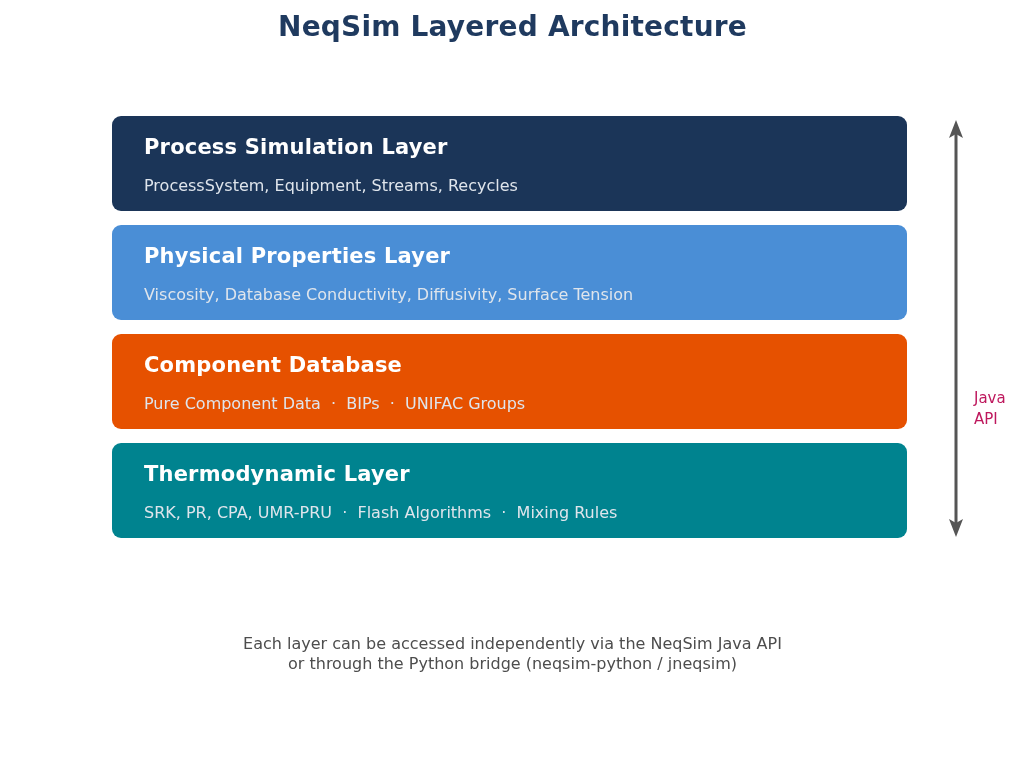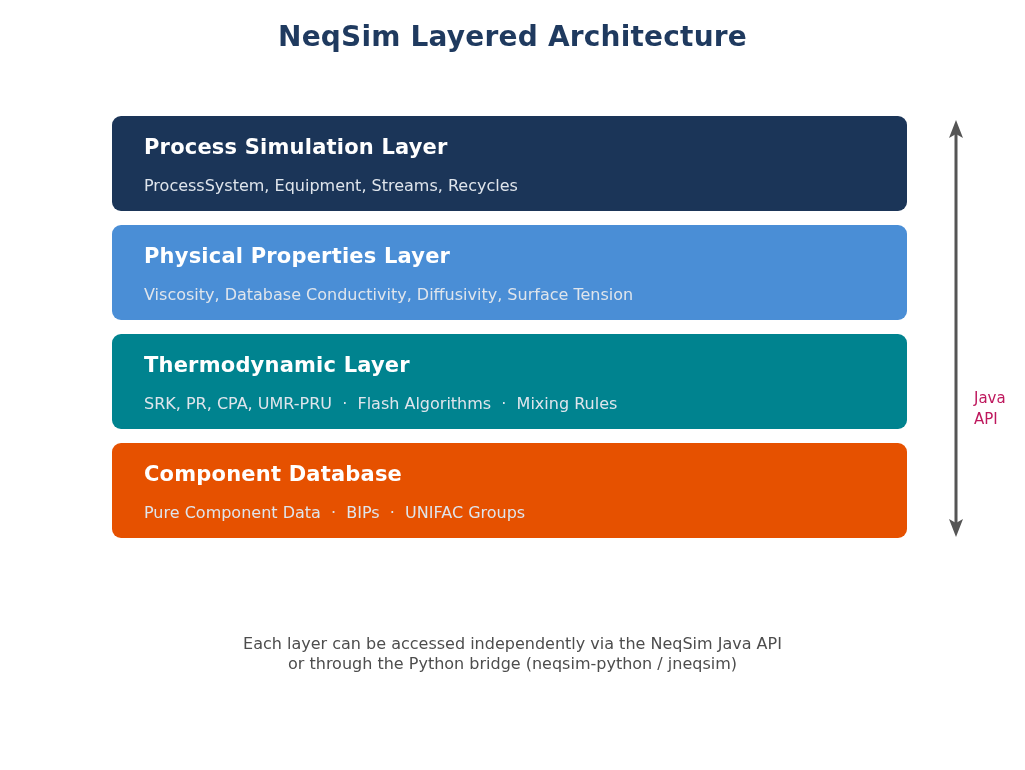--- a/index.html
+++ b/index.html
@@ -17,7 +17,7 @@
 
   #page-title {
     position: absolute;
-    top: 20px;
+    top: 10px;
     left: 0;
     width: 1025px;
     text-align: center;

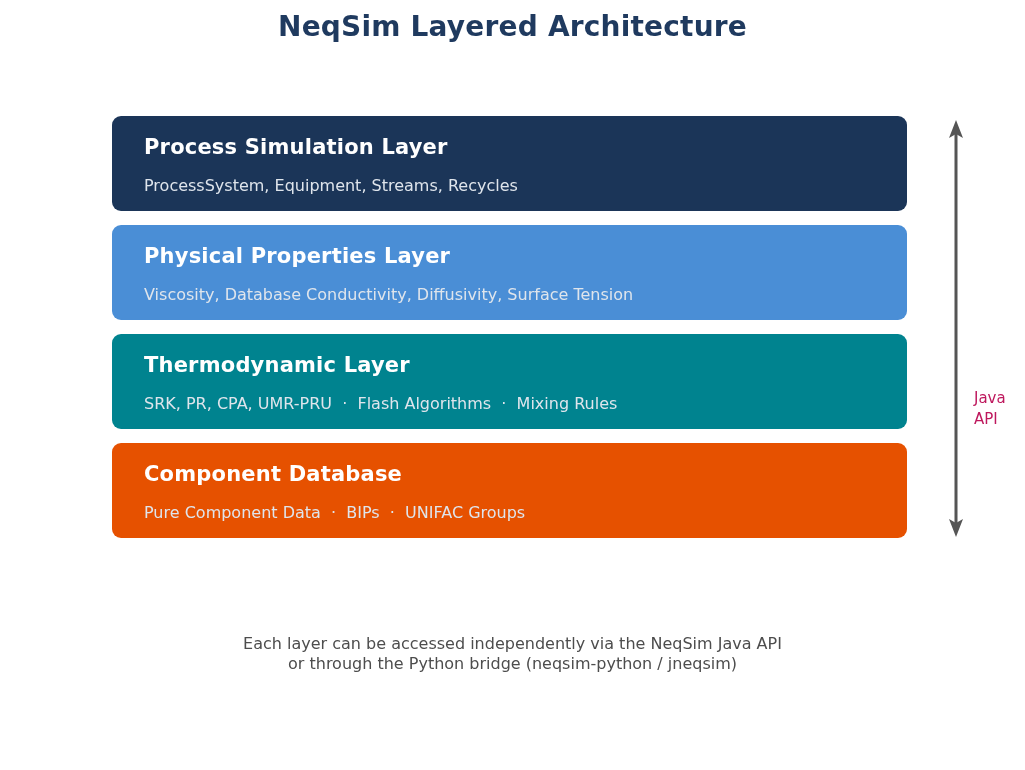--- a/index.html
+++ b/index.html
@@ -116,14 +116,14 @@
     <div class="layer-subtitle">Viscosity, Database Conductivity, Diffusivity, Surface Tension</div>
   </div>
 
+  <div class="layer-box box-component">
+    <div class="layer-title">Component Database</div>
+    <div class="layer-subtitle">Pure Component Data  ·  BIPs  ·  UNIFAC Groups</div>
+  </div>
+
   <div class="layer-box box-thermo">
     <div class="layer-title">Thermodynamic Layer</div>
     <div class="layer-subtitle">SRK, PR, CPA, UMR-PRU  ·  Flash Algorithms  ·  Mixing Rules</div>
-  </div>
-
-  <div class="layer-box box-component">
-    <div class="layer-title">Component Database</div>
-    <div class="layer-subtitle">Pure Component Data  ·  BIPs  ·  UNIFAC Groups</div>
   </div>
 
 </div>

